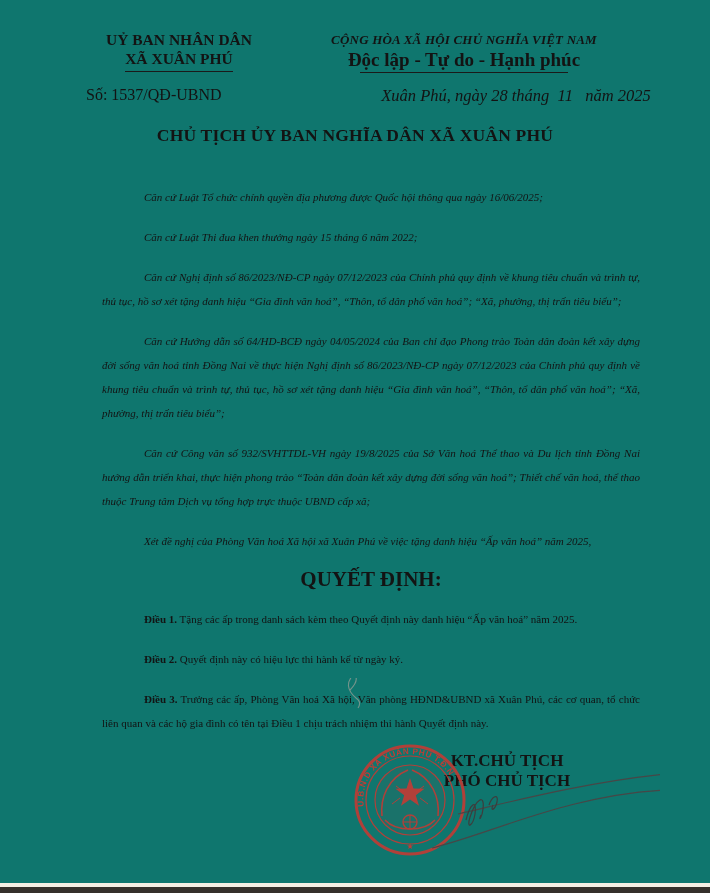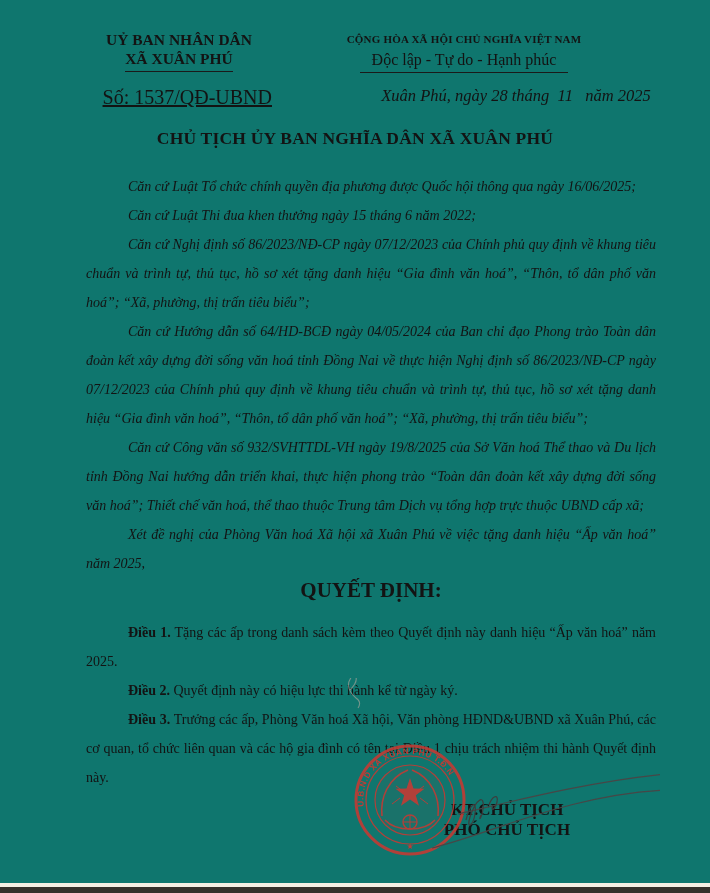--- a/index.html
+++ b/index.html
@@ -17,7 +17,7 @@
   .org-line { font-weight:bold; font-size:15.5px; line-height:19px; }
   .rule-left { width:108px; border-bottom:1.6px solid #1a1a1a; margin:3px auto 0; }
   .hdr-right { flex:1; text-align:center; }
-  .nat1 { font-weight:bold; font-size:11px; line-height:19px; letter-spacing:.2px; }
+  .nat1 { font-weight:bold; font-size:13px; line-height:19px; letter-spacing:.2px;font-style:italic; }
   .nat2 { font-weight:normal; font-size:16px; line-height:21px; }
   .rule-right { width:208px; border-bottom:1.6px solid #1a1a1a; margin:2px auto 0; }
   .meta { display:flex; padding:13px 54px 0 86px; }

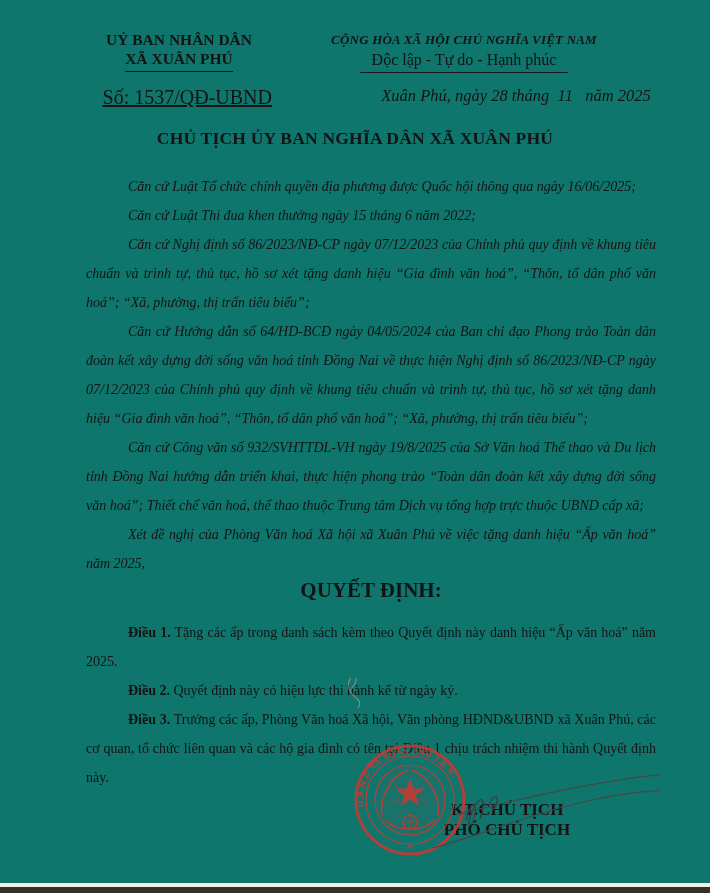--- a/index.html
+++ b/index.html
@@ -18,7 +18,7 @@
   .rule-left { width:108px; border-bottom:1.6px solid #1a1a1a; margin:3px auto 0; }
   .hdr-right { flex:1; text-align:center; }
   .nat1 { font-weight:bold; font-size:13px; line-height:19px; letter-spacing:.2px;font-style:italic; }
-  .nat2 { font-weight:normal; font-size:16px; line-height:21px; }
+  .nat2 { font-weight:bold; font-size:19px; line-height:21px; }
   .rule-right { width:208px; border-bottom:1.6px solid #1a1a1a; margin:2px auto 0; }
   .meta { display:flex; padding:13px 54px 0 86px; }
   .doc-number { width:186px; text-align:right; font-size:20px;text-decoration:underline; }

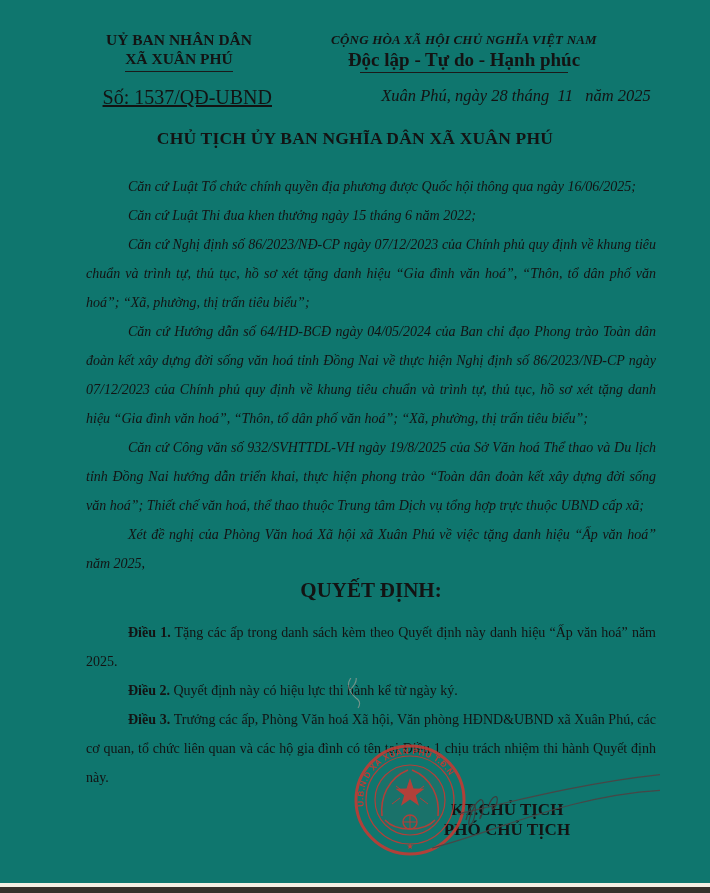--- a/index.html
+++ b/index.html
@@ -21,7 +21,7 @@
   .nat2 { font-weight:bold; font-size:19px; line-height:21px; }
   .rule-right { width:208px; border-bottom:1.6px solid #1a1a1a; margin:2px auto 0; }
   .meta { display:flex; padding:13px 54px 0 86px; }
-  .doc-number { width:186px; text-align:right; font-size:20px;text-decoration:underline; }
+  .doc-number { width:186px; text-align:left; font-size:16px; }
   .date-line { flex:1; text-align:center; font-style:italic; font-size:16.5px; white-space:pre; padding-left:104px; }
   
   .title-block { text-align:center; margin-top:19px; }

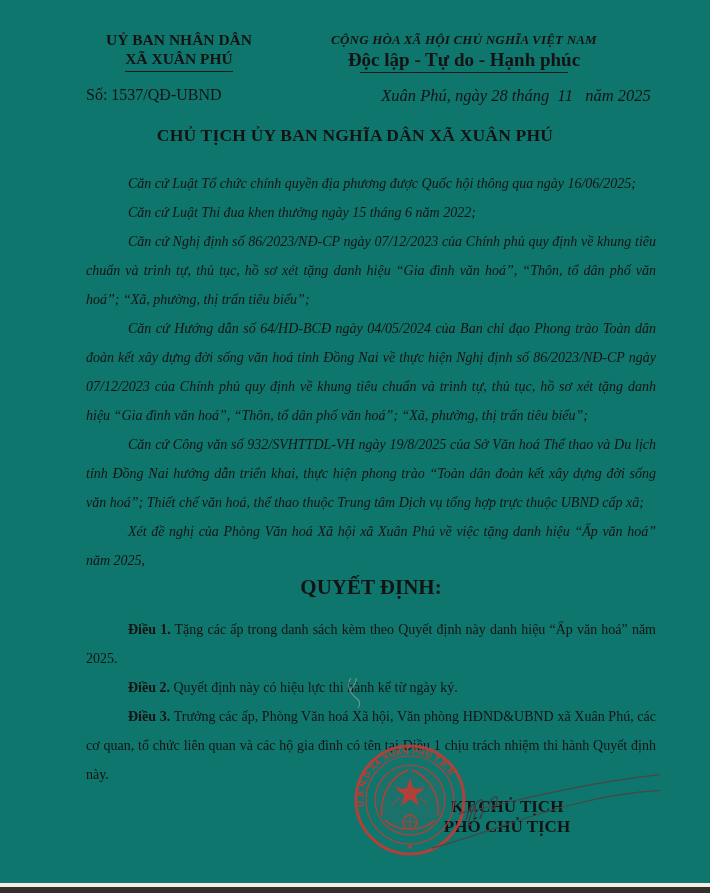--- a/index.html
+++ b/index.html
@@ -30,7 +30,7 @@
   .authority { text-align:center; font-weight:bold; font-size:17.5px; margin-top:19px; letter-spacing:.2px; }
   
   .body-text { padding:23px 54px 0 86px; }
-  .body-text p { margin:0; font-size:14px; line-height:29px; text-align:justify; text-indent:42px; }
+  .body-text p { margin:16px; font-size:11px; line-height:24px; text-align:justify; text-indent:42px; }
   .body-text p.pre { font-style:italic; }
   .decision-heading { text-align:center; font-weight:bold; font-size:21px; line-height:21px; margin:2px 0 17px; }
   .art-label { font-weight:bold; }

